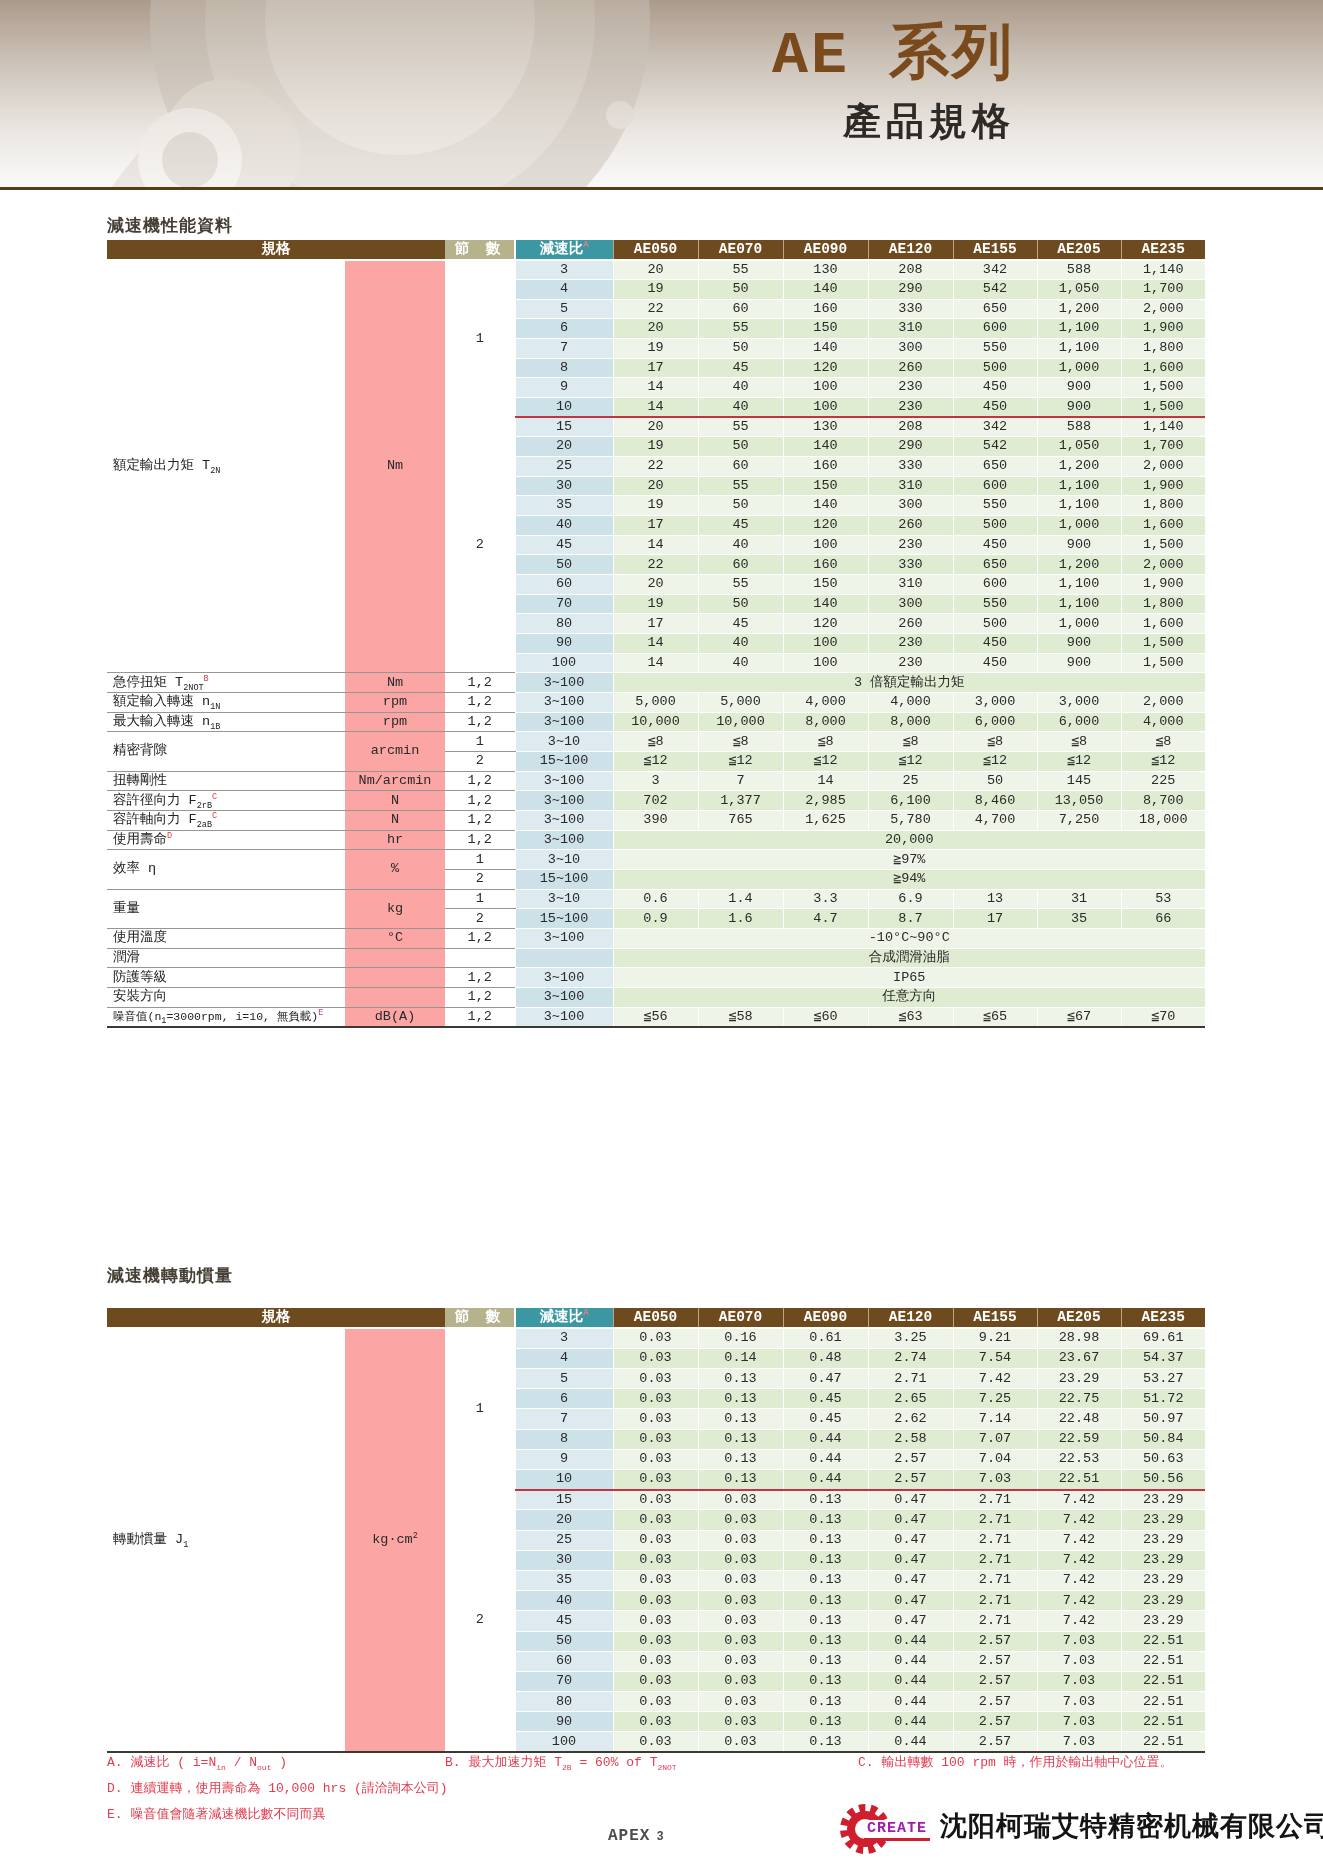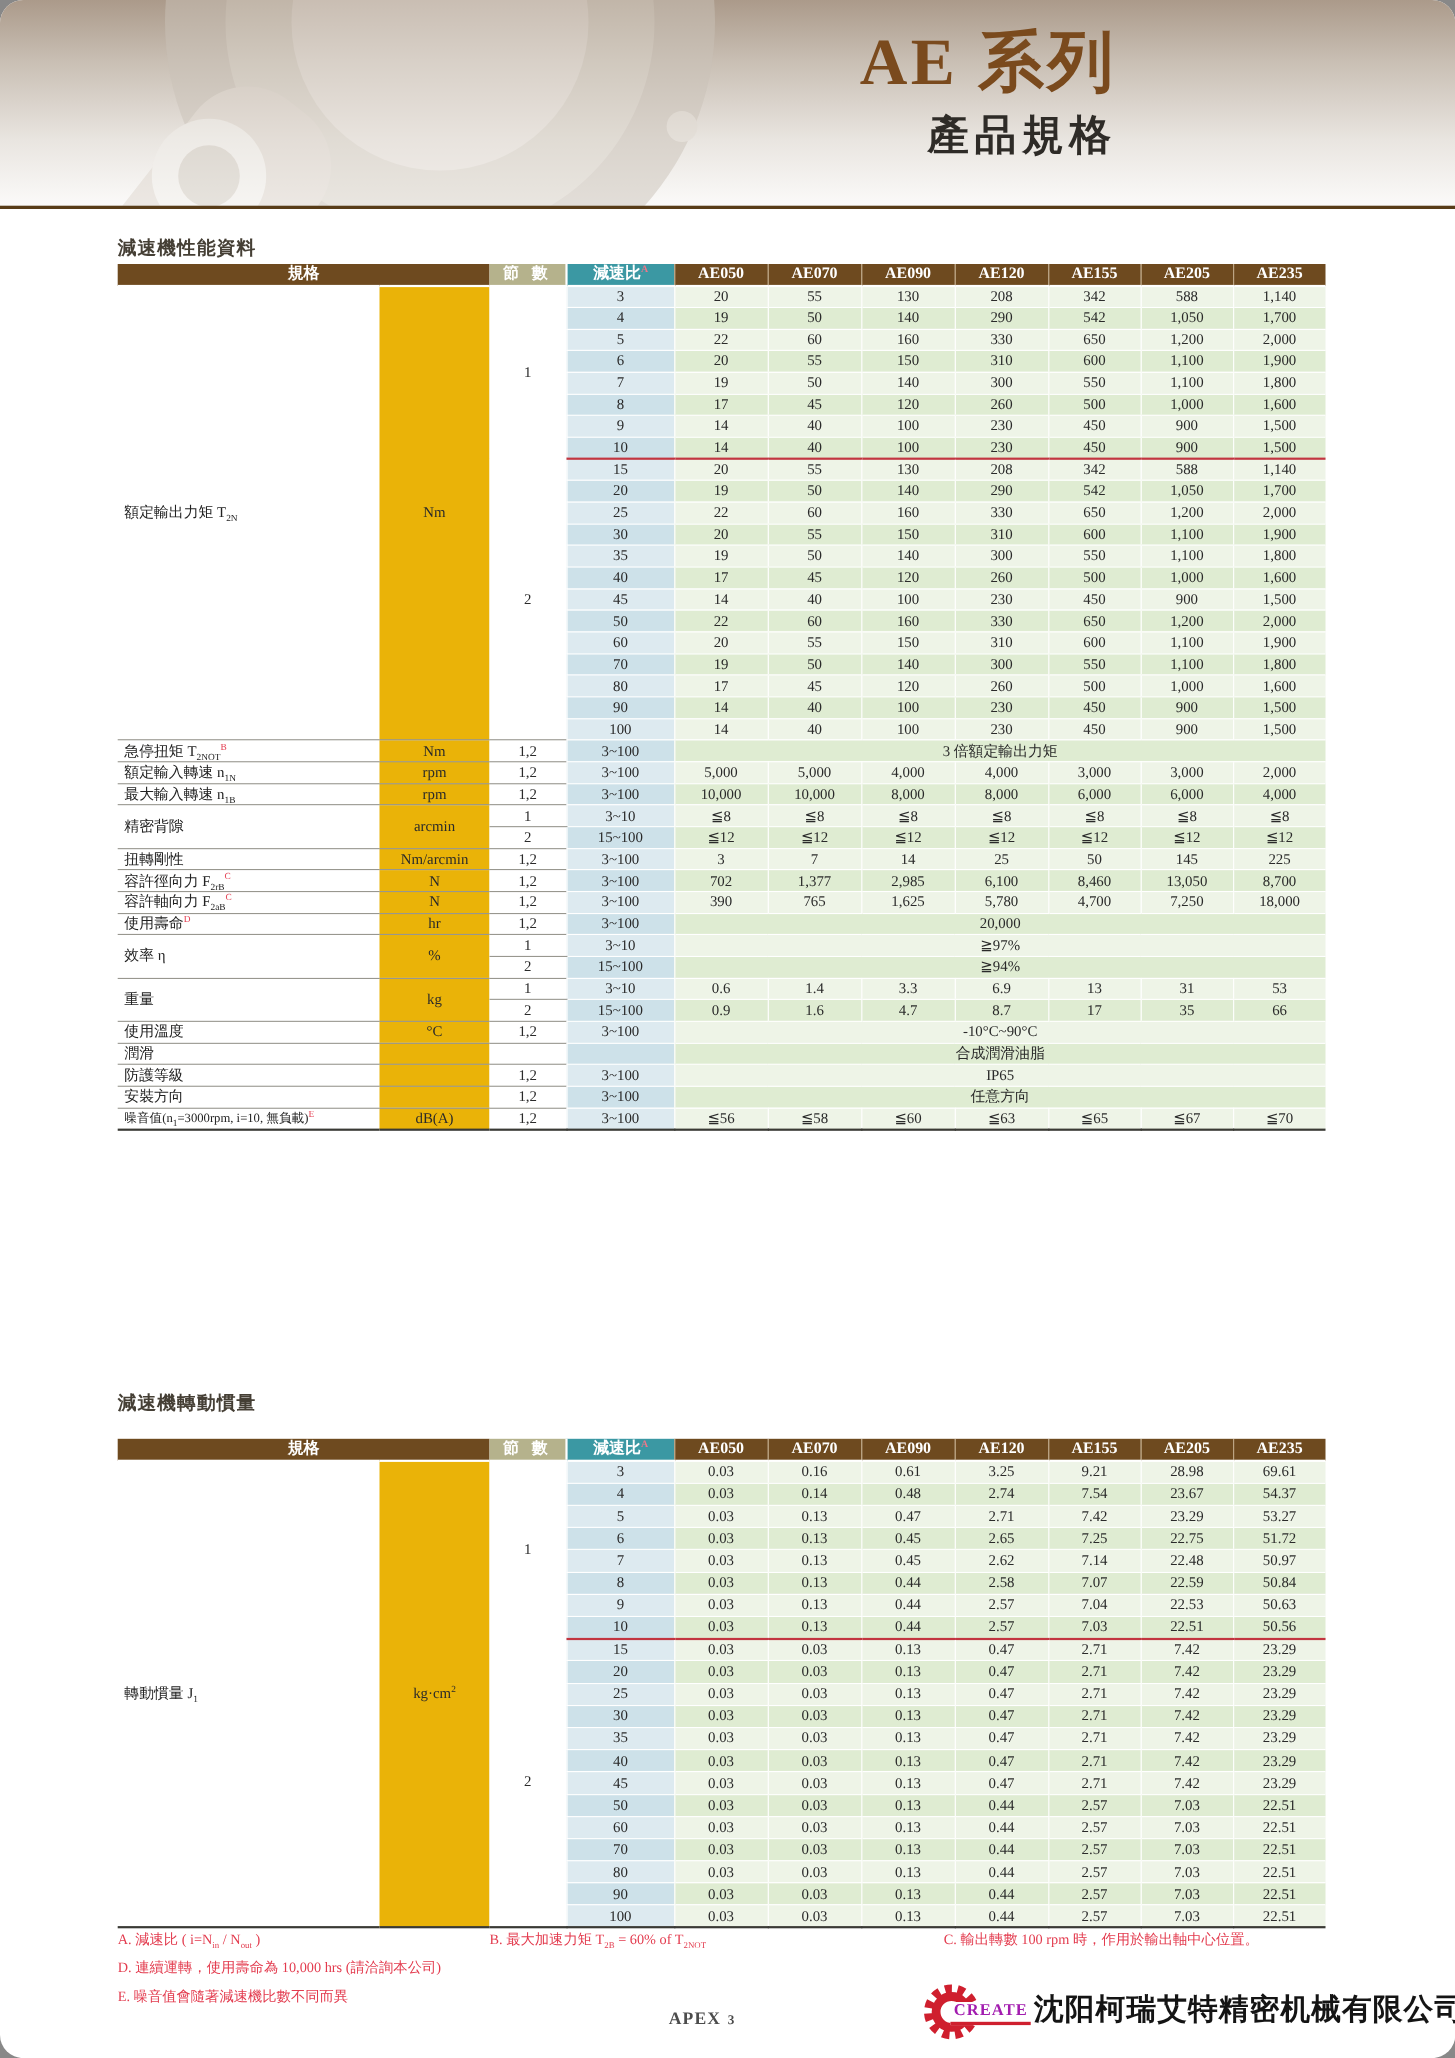--- a/index.html
+++ b/index.html
@@ -4,7 +4,7 @@
 <style>
   html,body{margin:0;padding:0;background:#888;}
   .page{position:relative;width:1323px;height:1871px;background:#ffffff;margin:0 auto;
-        font-family:Liberation Serif, serif;overflow:hidden;border-radius:21px;}
+        font-family:Liberation Mono, monospace;overflow:hidden;}
 
   
   .hero{position:absolute;top:0;left:0;width:1323px;height:187px;

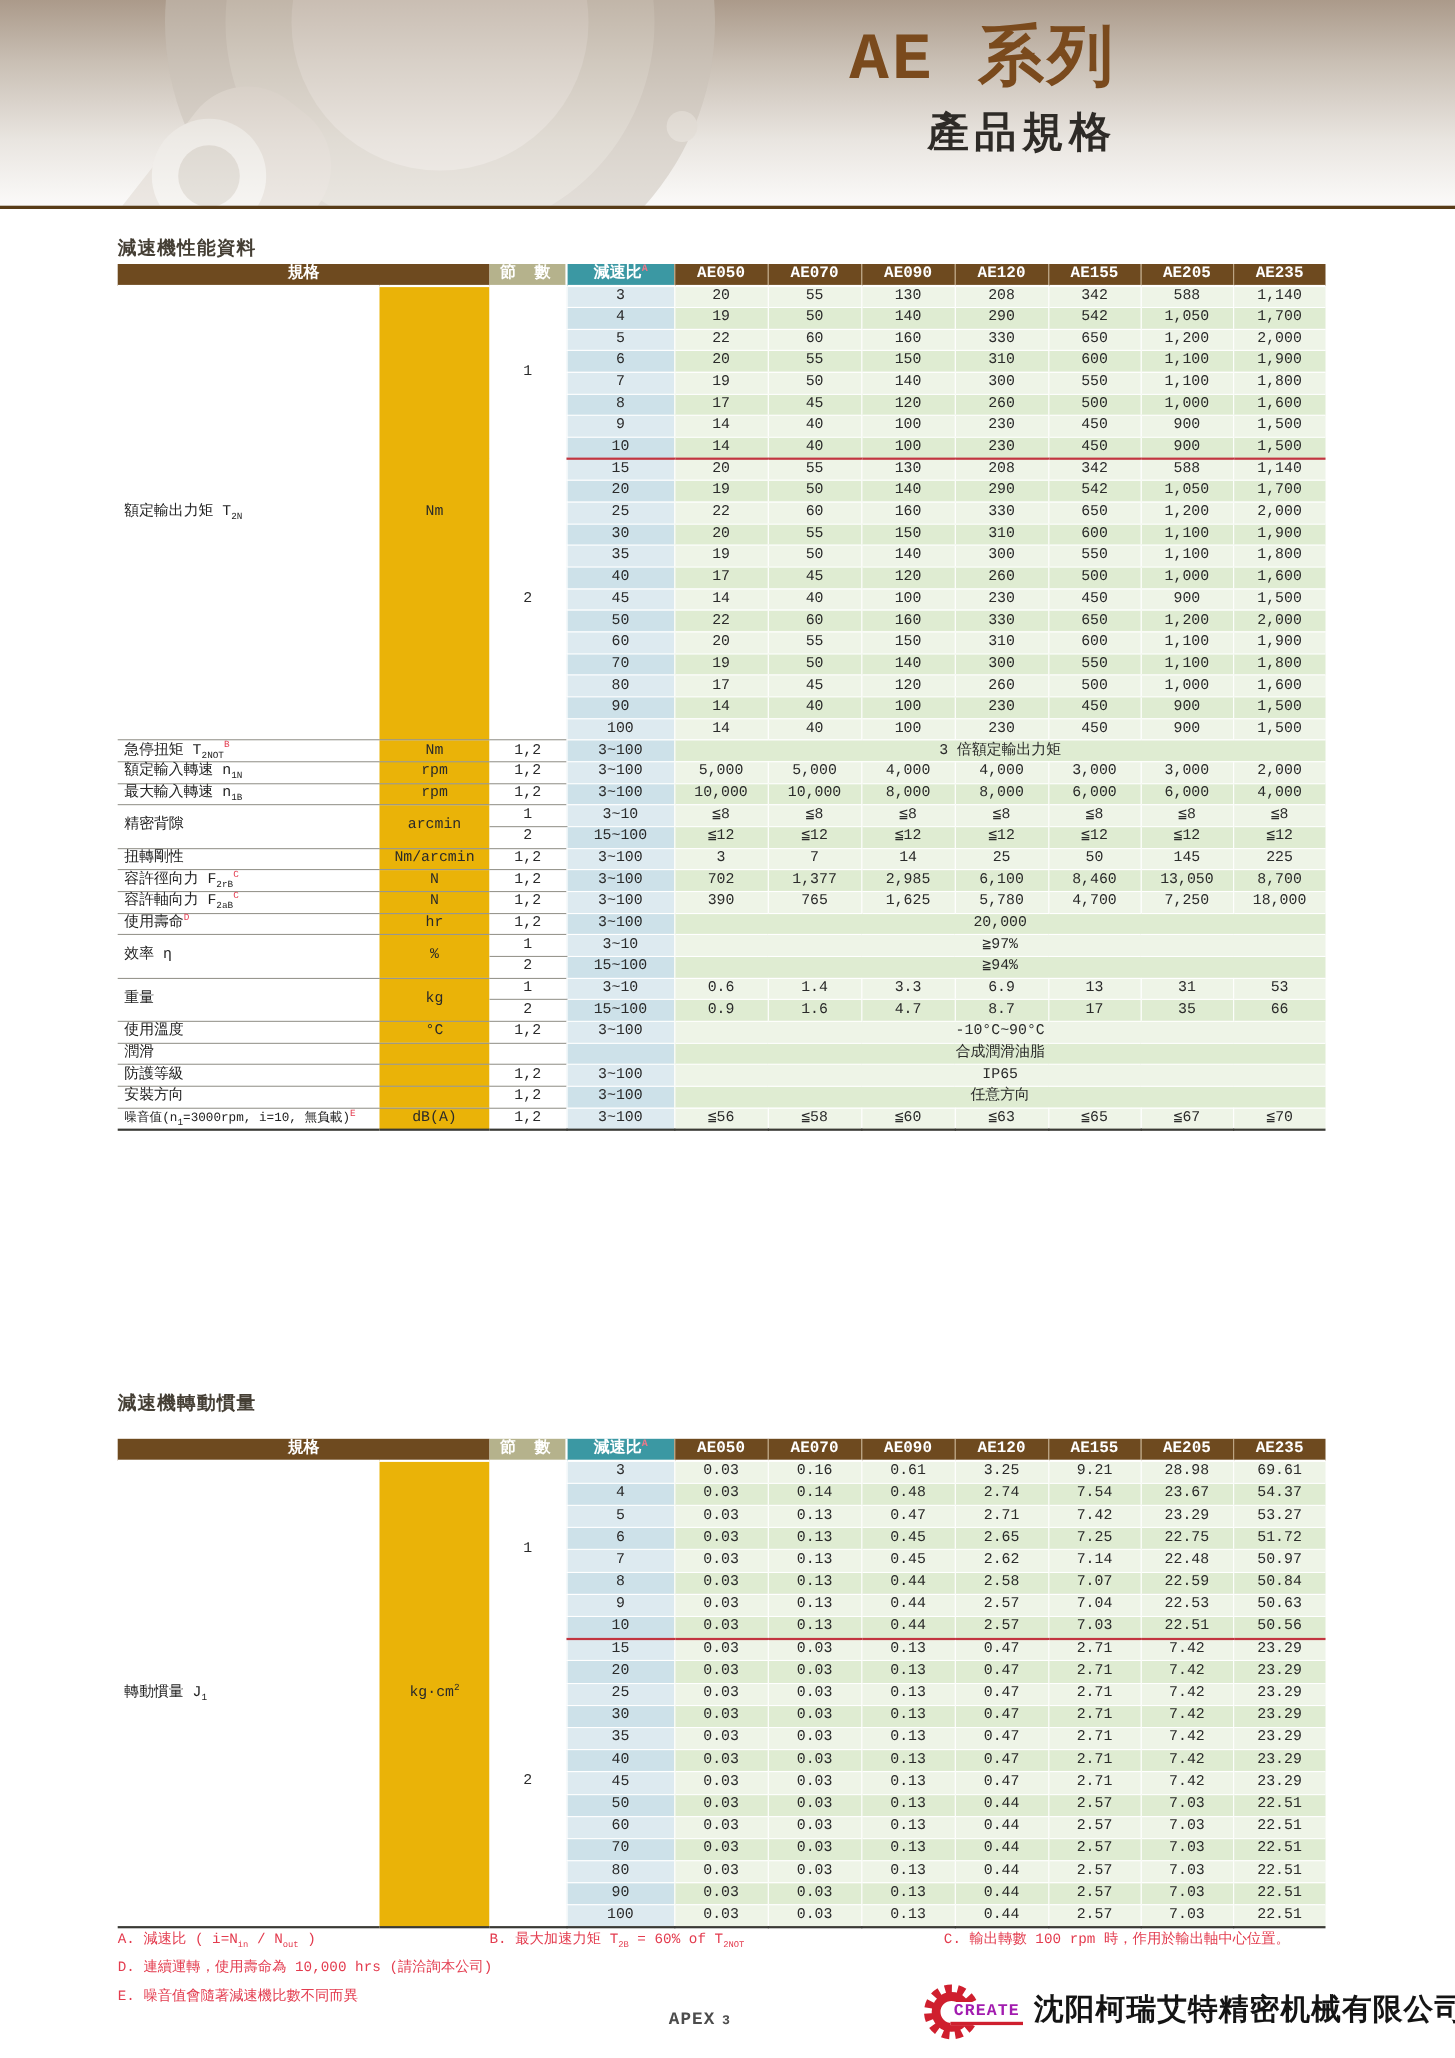--- a/index.html
+++ b/index.html
@@ -36,7 +36,7 @@
   .spec-table td{padding:0 2px;text-align:center;vertical-align:middle;line-height:1.05;}
   td.lab{text-align:left;padding-left:6px;background:#fff;color:#222;}
   td.lab.small{font-size:11.5px;white-space:nowrap;overflow:visible;}
-  td.unit{background:#eab308;}
+  td.unit{background:#fca5a5;}
   td.stg{background:#fff;}
   td.ratio{}
   .rb-l{background:#ddeaf0;} .rb-d{background:#cde1e9;}

